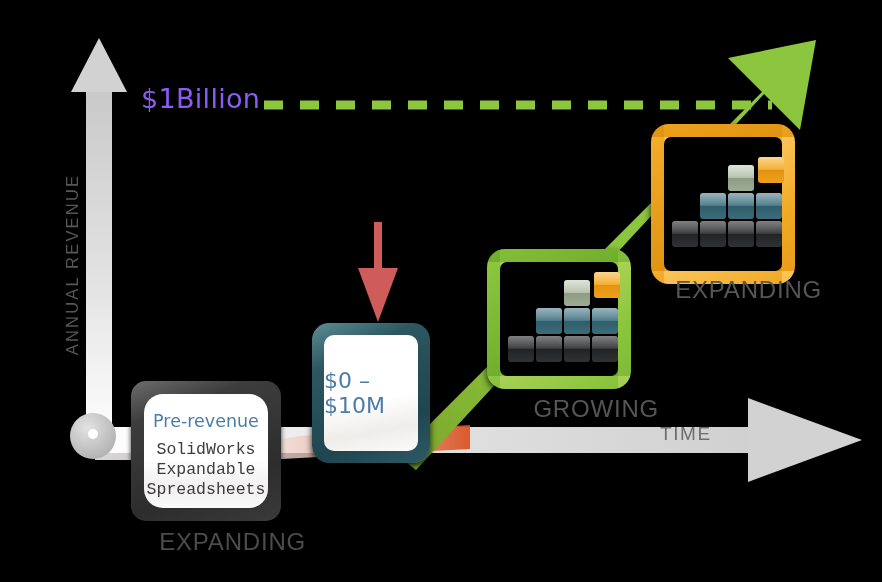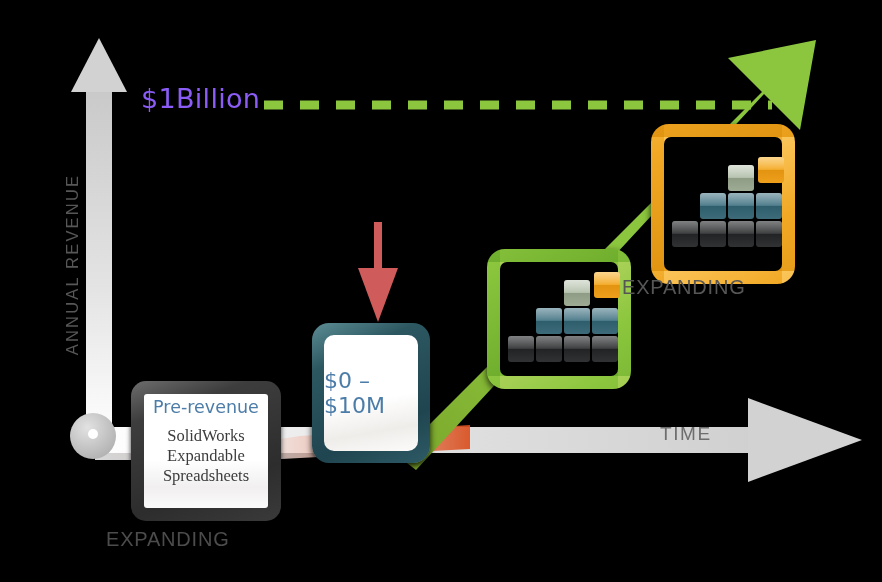--- a/index.html
+++ b/index.html
@@ -80,8 +80,8 @@
   .blk-orange{background:linear-gradient(180deg,#fbc45c 0%,#f3ad2e 48%,#e2930f 50%,#ee9f1c 100%);}
 
   
-  .stage-caption{color:#4c4c4c;font-size:20px;letter-spacing:.8px;
-    font-family:"Liberation Sans",sans-serif;text-align:left;}
+  .stage-caption{color:#4c4c4c;font-size:24px;letter-spacing:.8px;
+    font-family:"Liberation Sans",sans-serif;text-align:right;}
   #caption-starting{left:106px;top:528px;width:200px;}
   #caption-emerging{left:285px;top:470px;width:200px;}
   #caption-growing{left:459px;top:395px;width:200px;color:#565656;}

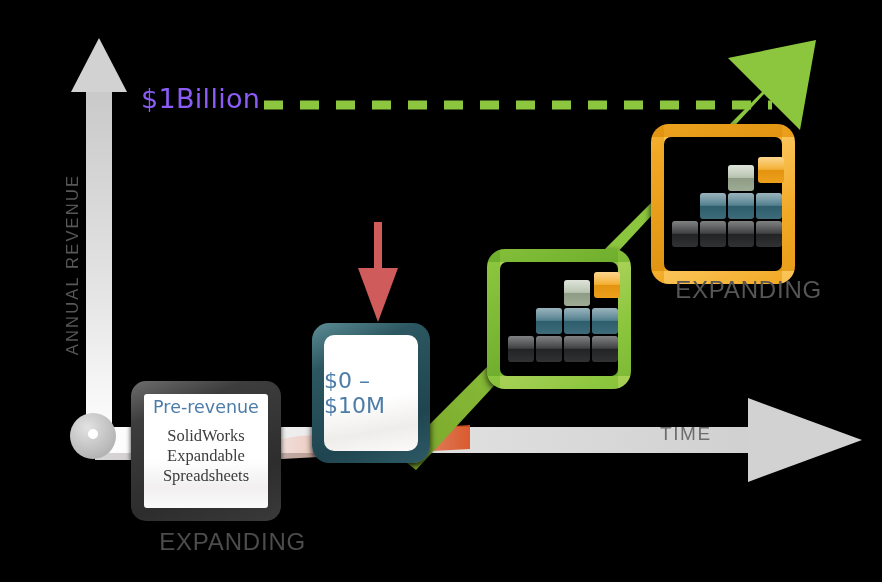--- a/index.html
+++ b/index.html
@@ -43,8 +43,8 @@
     background:linear-gradient(160deg,#6d6d6d 0%,#3d3d3d 22%,#2d2d2d 70%,#3a3a3a 100%);
     box-shadow:0 2px 5px rgba(0,0,0,.8);}
   #card-starting .face{position:absolute;left:13px;top:13px;right:13px;bottom:13px;
-    border-radius:3px;background:linear-gradient(180deg,#ffffff 0%,#ffffff 58%,#f1efef 82%,#fbfafa 100%);
-    display:flex;flex-direction:column;align-items:center;justify-content:flex-start;padding-top:3px;}
+    border-radius:19px;background:linear-gradient(180deg,#ffffff 0%,#ffffff 58%,#f1efef 82%,#fbfafa 100%);
+    display:flex;flex-direction:column;align-items:center;justify-content:flex-start;padding-top:17px;}
   #starting-title{color:#4c7ca8;font-size:17.5px;font-family:"DejaVu Sans",sans-serif;margin-bottom:9px;}
   .starting-item{color:#3c3c3c;font-size:16.5px;line-height:20px;font-family:Liberation Serif, serif;}
 

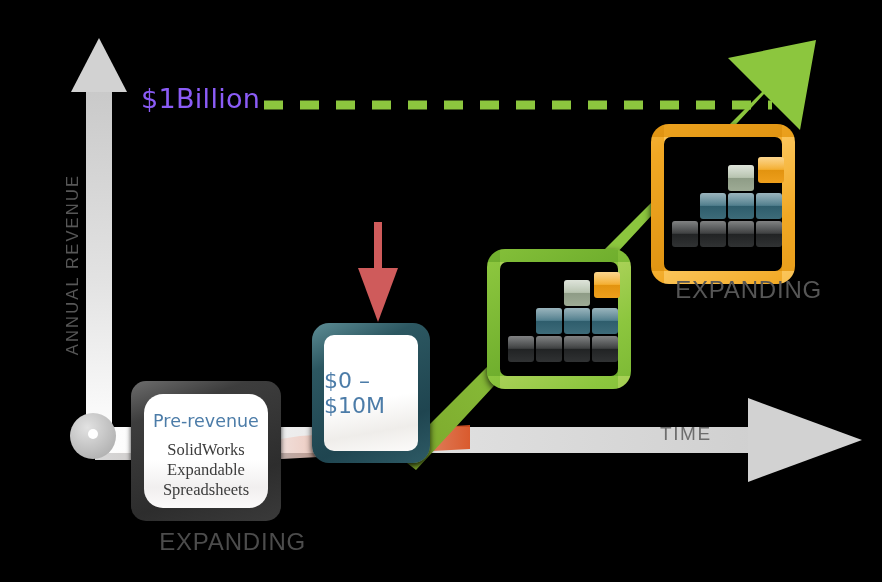--- a/index.html
+++ b/index.html
@@ -209,6 +209,7 @@
   </div>
 
   <div class="lbl stage-caption" id="caption-starting">EXPANDING</div>
+  <div class="lbl stage-caption" id="caption-growing">GROWING</div>
   <div class="lbl stage-caption" id="caption-expanding">EXPANDING</div>
 
 </div>

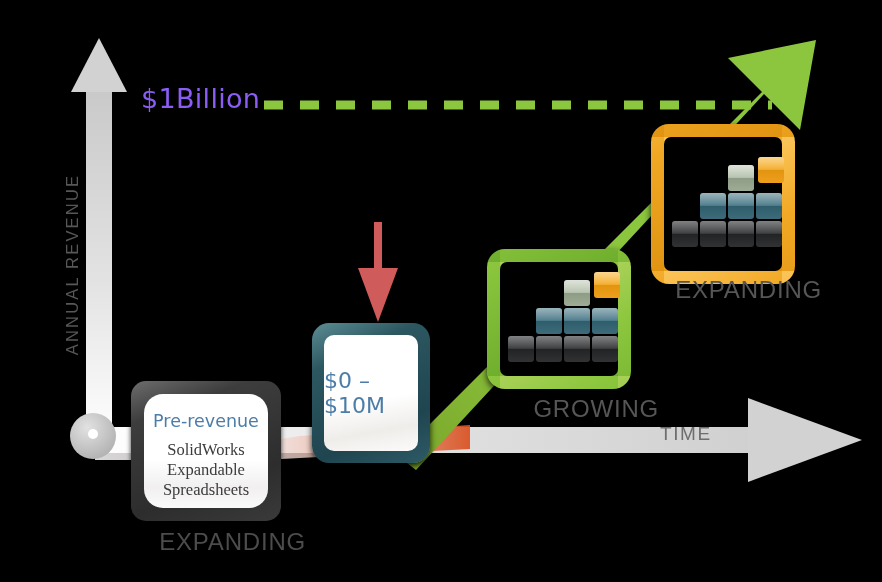--- a/index.html
+++ b/index.html
@@ -46,7 +46,7 @@
     border-radius:19px;background:linear-gradient(180deg,#ffffff 0%,#ffffff 58%,#f1efef 82%,#fbfafa 100%);
     display:flex;flex-direction:column;align-items:center;justify-content:flex-start;padding-top:17px;}
   #starting-title{color:#4c7ca8;font-size:17.5px;font-family:"DejaVu Sans",sans-serif;margin-bottom:9px;}
-  .starting-item{color:#3c3c3c;font-size:16.5px;line-height:20px;font-family:Liberation Serif, serif;}
+  .starting-item{color:#3c3c3c;font-size:16.5px;line-height:20px;font-family:Liberation Mono, monospace;}
 
   #card-emerging{left:312px;top:323px;width:118px;height:140px;border-radius:17px;
     background:linear-gradient(155deg,#5d8d95 0%,#2c5761 25%,#1f4550 72%,#2e5b66 100%);

